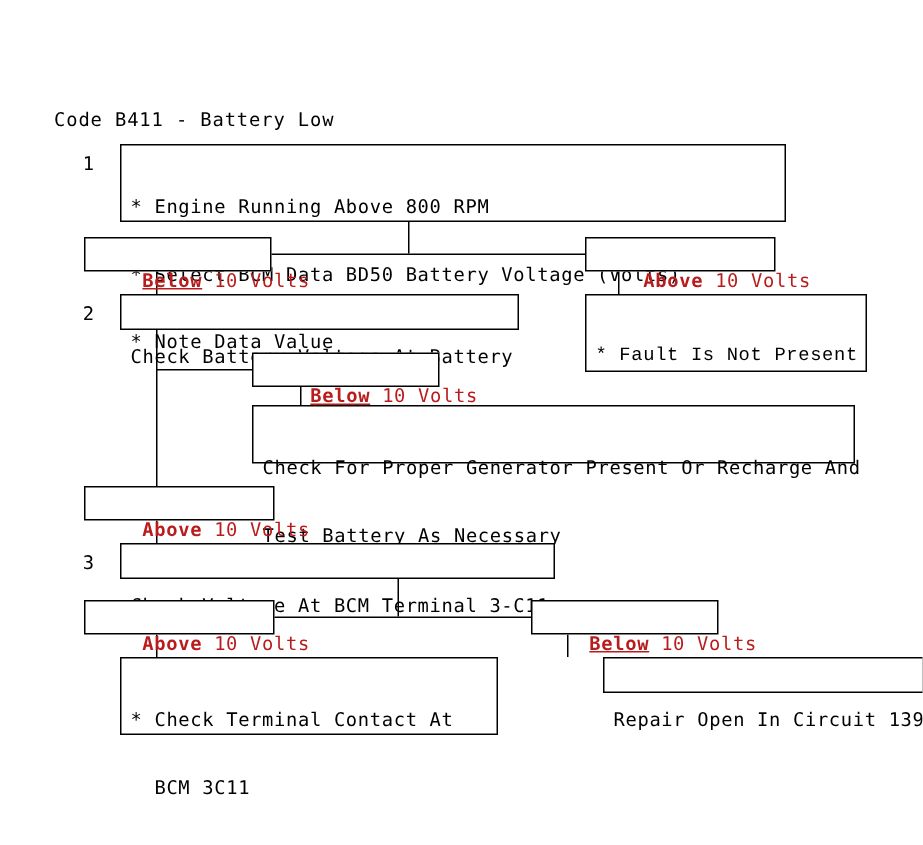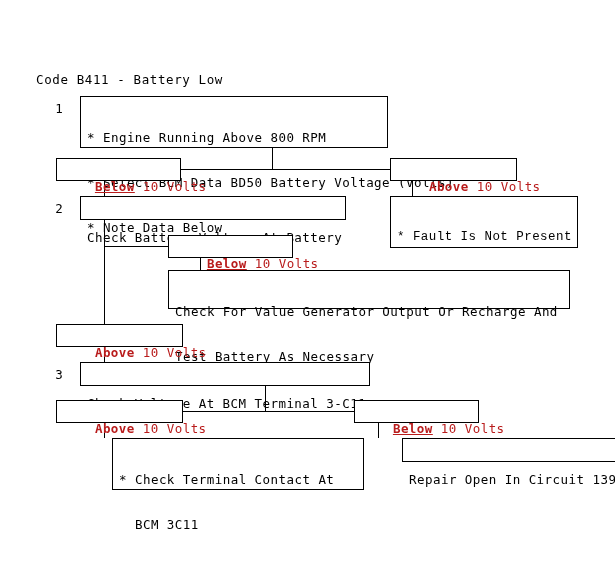--- a/index.html
+++ b/index.html
@@ -86,7 +86,7 @@
 
   <div class="step-num" style="left:48px; top:101px; width:22px;">1</div>
 
-  <div class="box" style="left:80px; top:96px; width:308px; height:52px;">
+  <div class="box" style="left:80px; top:96px; width:444px; height:52px;">
     <span class="line">* Engine Running Above 800 RPM</span>
     <span class="line">* Select BCM Data BD50 Battery Voltage (Volts)</span>
     <span class="line">* Note Data Below</span>

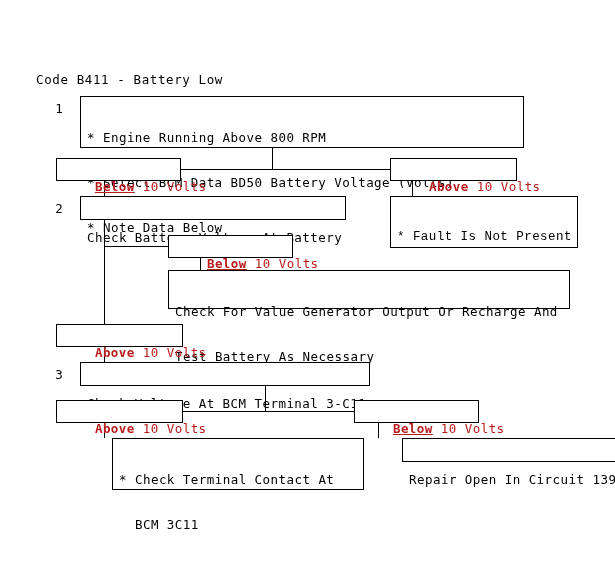--- a/index.html
+++ b/index.html
@@ -89,7 +89,7 @@
   <div class="box" style="left:80px; top:96px; width:444px; height:52px;">
     <span class="line">* Engine Running Above 800 RPM</span>
     <span class="line">* Select BCM Data BD50 Battery Voltage (Volts)</span>
-    <span class="line">* Note Data Below</span>
+    <span class="line">* Note Data Value</span>
   </div>
 
   <div class="ln v" style="left:272px; top:148px; height:21px;"></div>

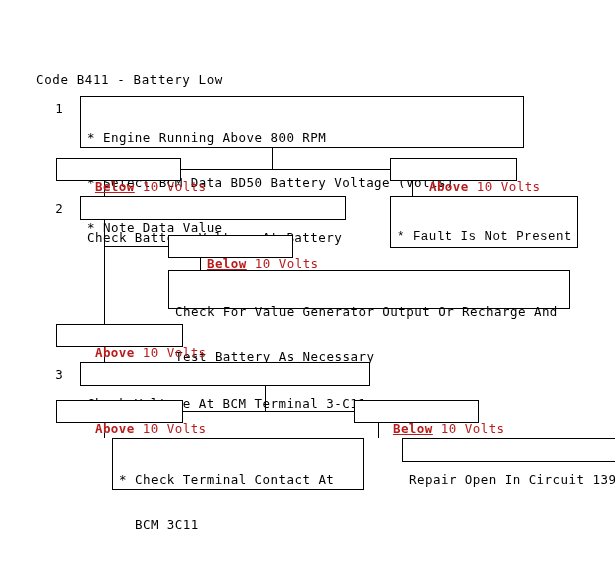--- a/index.html
+++ b/index.html
@@ -129,7 +129,7 @@
   <div class="ln v" style="left:200px; top:258px; height:12px;"></div>
 
   <div class="box" style="left:168px; top:270px; width:402px; height:39px;">
-    <span class="line">Check For Value Generator Output Or Recharge And</span>
+    <span class="line">Check For Proper Generator Present Or Recharge And</span>
     <span class="line">Test Battery As Necessary</span>
   </div>
 

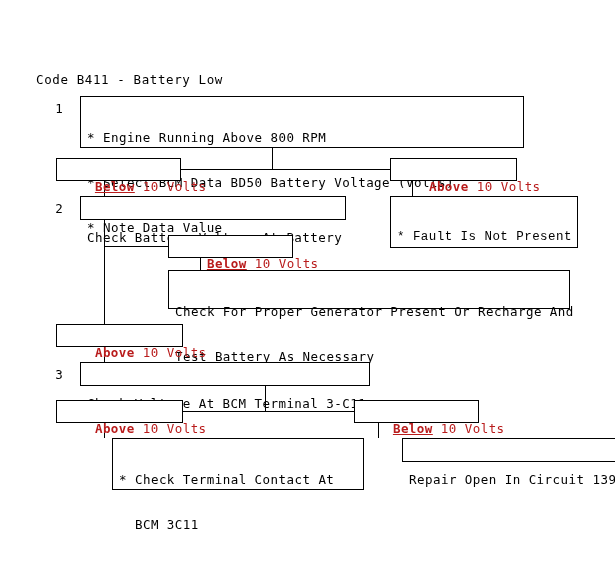--- a/index.html
+++ b/index.html
@@ -158,7 +158,7 @@
 
   <div class="ln v" style="left:104px; top:423px; height:15px;"></div>
 
-  <div class="box" style="left:80px; top:438px; width:252px; height:52px;margin-left:32px;">
+  <div class="box" style="left:80px; top:438px; width:252px; height:52px;">
     <span class="line">* Check Terminal Contact At</span>
     <span class="line">  BCM 3C11</span>
     <span class="line">* If Good Contact, Replace BCM</span>

